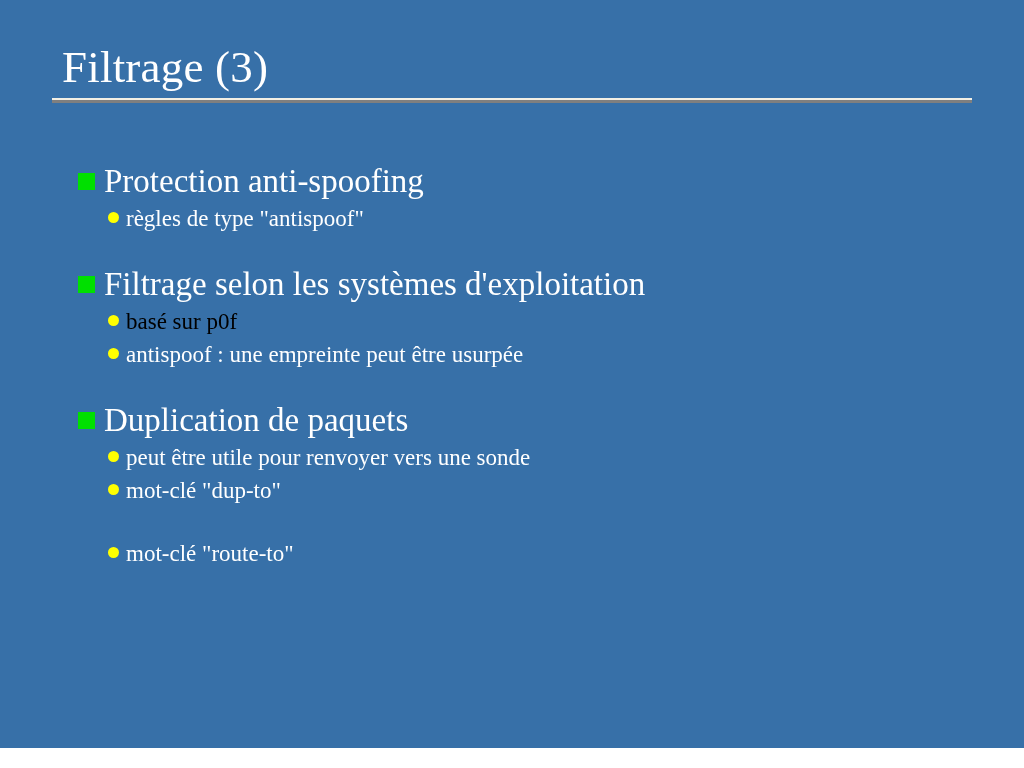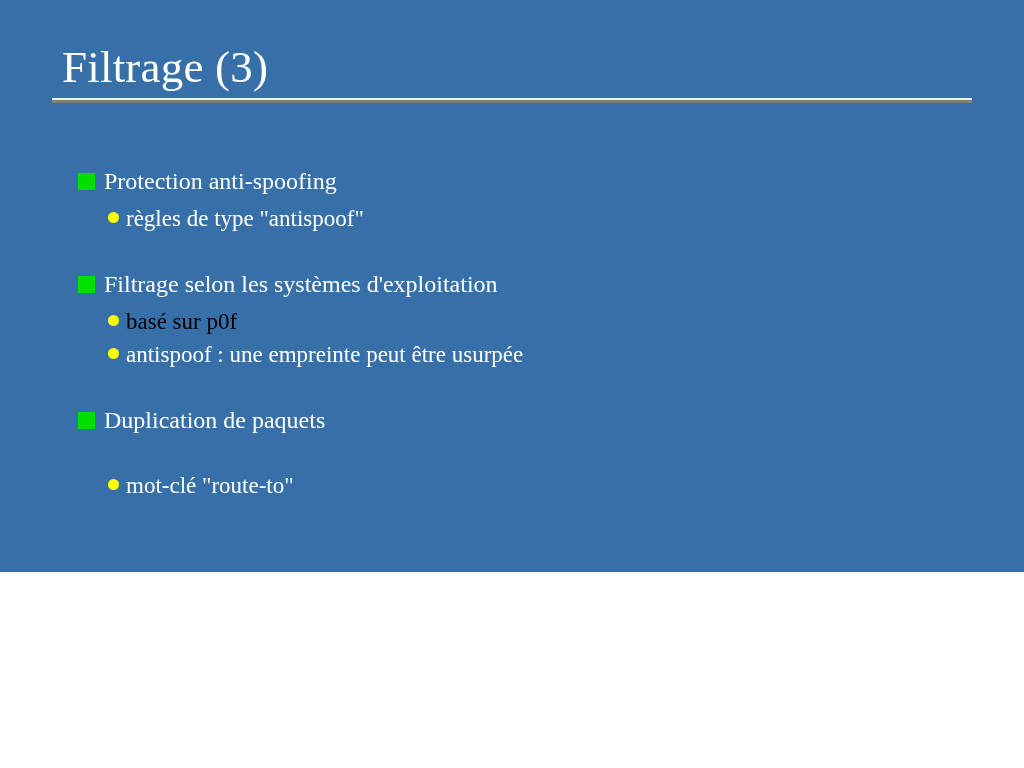--- a/index.html
+++ b/index.html
@@ -16,7 +16,7 @@
   #slide {
     position: relative;
     width: 1024px;
-    height: 572px;
+    height: 748px;
     background: #3770a8;
     box-sizing: border-box;
   }

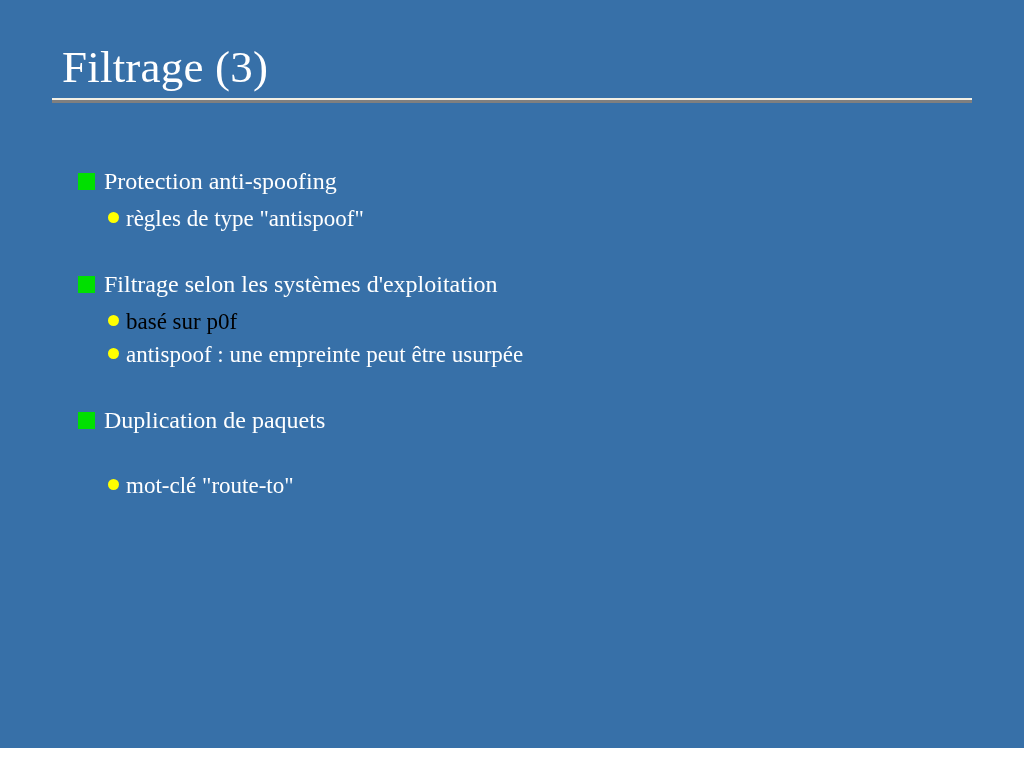--- a/index.html
+++ b/index.html
@@ -88,7 +88,7 @@
   }
   .l1-text {
     flex: 1 1 auto;
-    font-size: 24px;
+    font-size: 33px;
     line-height: 38px;
     color: #ffffff;
     white-space: nowrap;

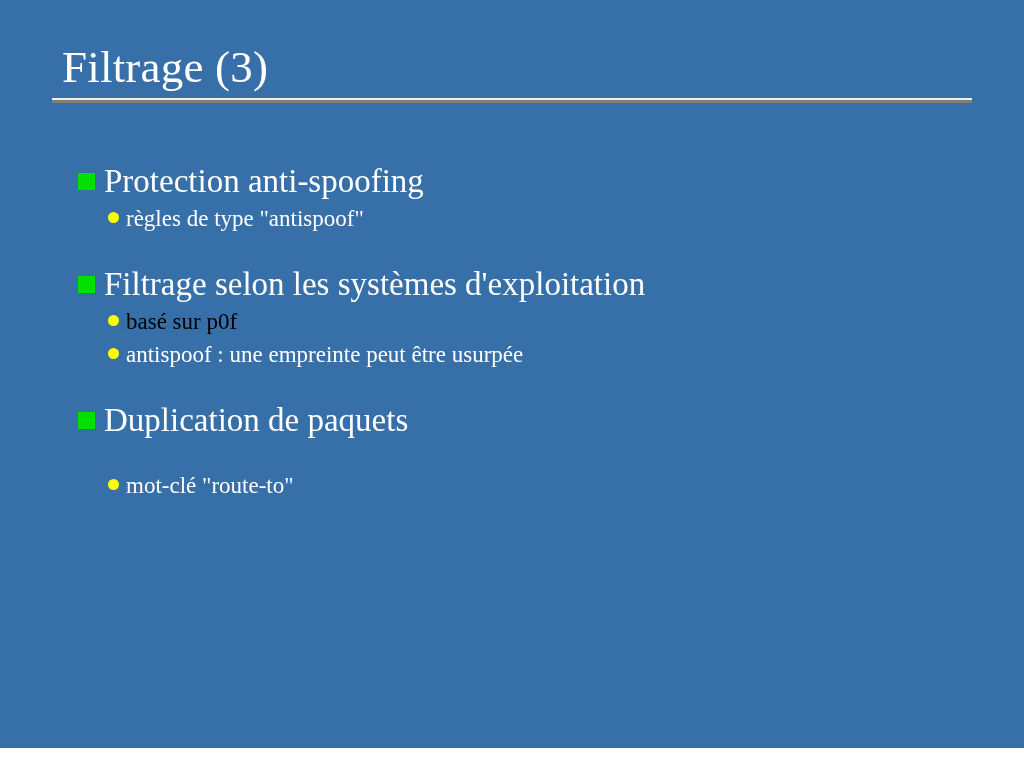--- a/index.html
+++ b/index.html
@@ -170,6 +170,16 @@
         <span class="l1-bullet" style="background: rgb(0, 224, 0);"></span>
         <span class="l1-text" style="color: #ffffff;">Duplication de paquets</span>
       </div>
+      <div class="l2-list">
+        <div class="l2-row">
+          <span class="l2-bullet" style="background: rgb(255, 255, 0);"></span>
+          <span class="l2-text" style="color: rgb(255, 255, 255);">peut être utile pour renvoyer vers une sonde</span>
+        </div>
+        <div class="l2-row">
+          <span class="l2-bullet" style="background: rgb(255, 255, 0);"></span>
+          <span class="l2-text" style="color: rgb(255, 255, 255);">mot-clé "dup-to"</span>
+        </div>
+      </div>
     </div>
 
     <div class="group">

